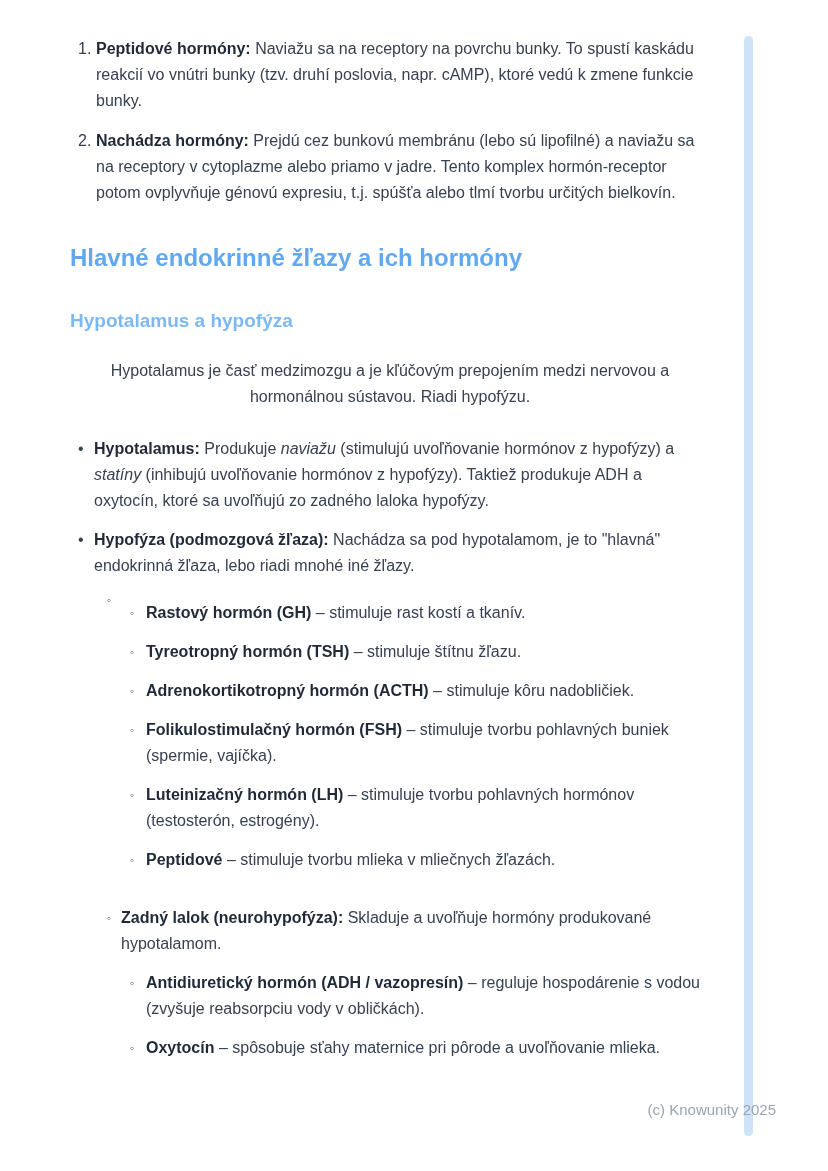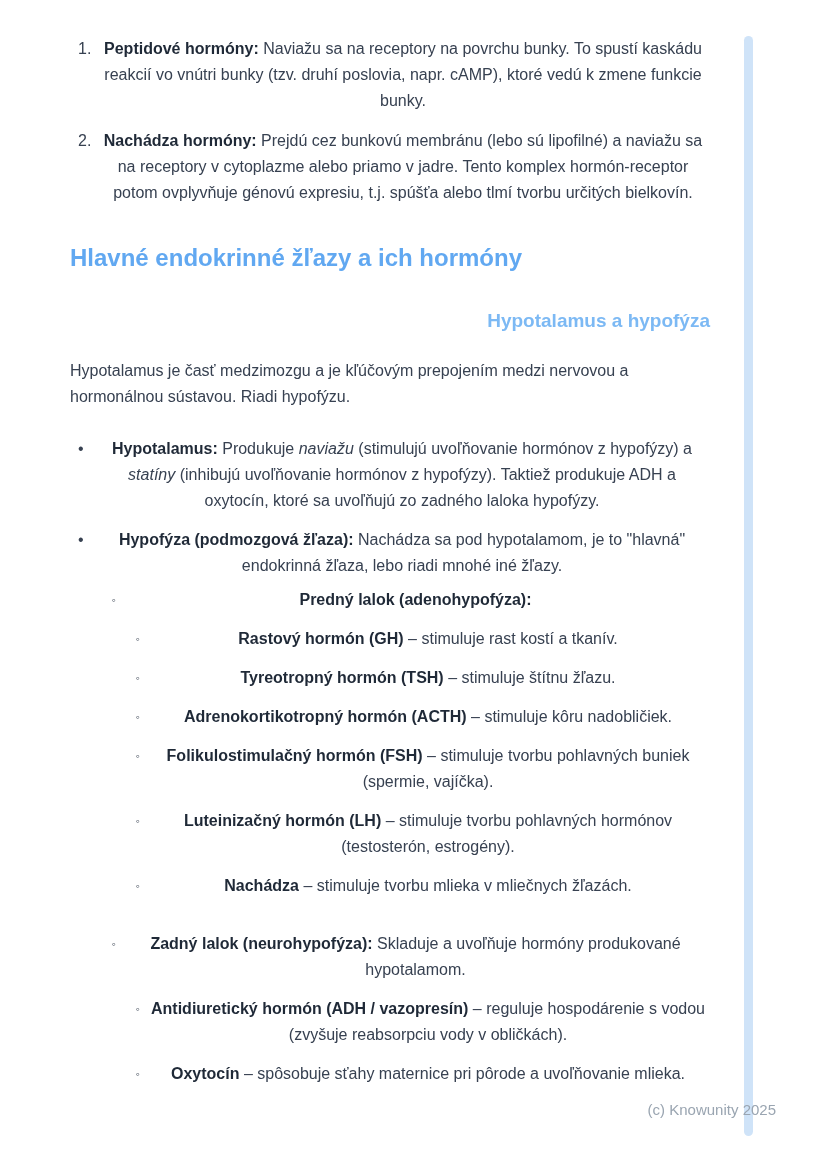--- a/index.html
+++ b/index.html
@@ -17,7 +17,7 @@
   .it{font-style:italic;}
   .row{display:flex;align-items:flex-start;}
   .mk{flex:0 0 auto;color:#374151;}
-  .tx{flex:1 1 auto;text-align:center;}
+  .tx{flex:1 1 auto;}
   
   .ol{padding-left:8px;}
   .ol .row{margin-bottom:14px;}

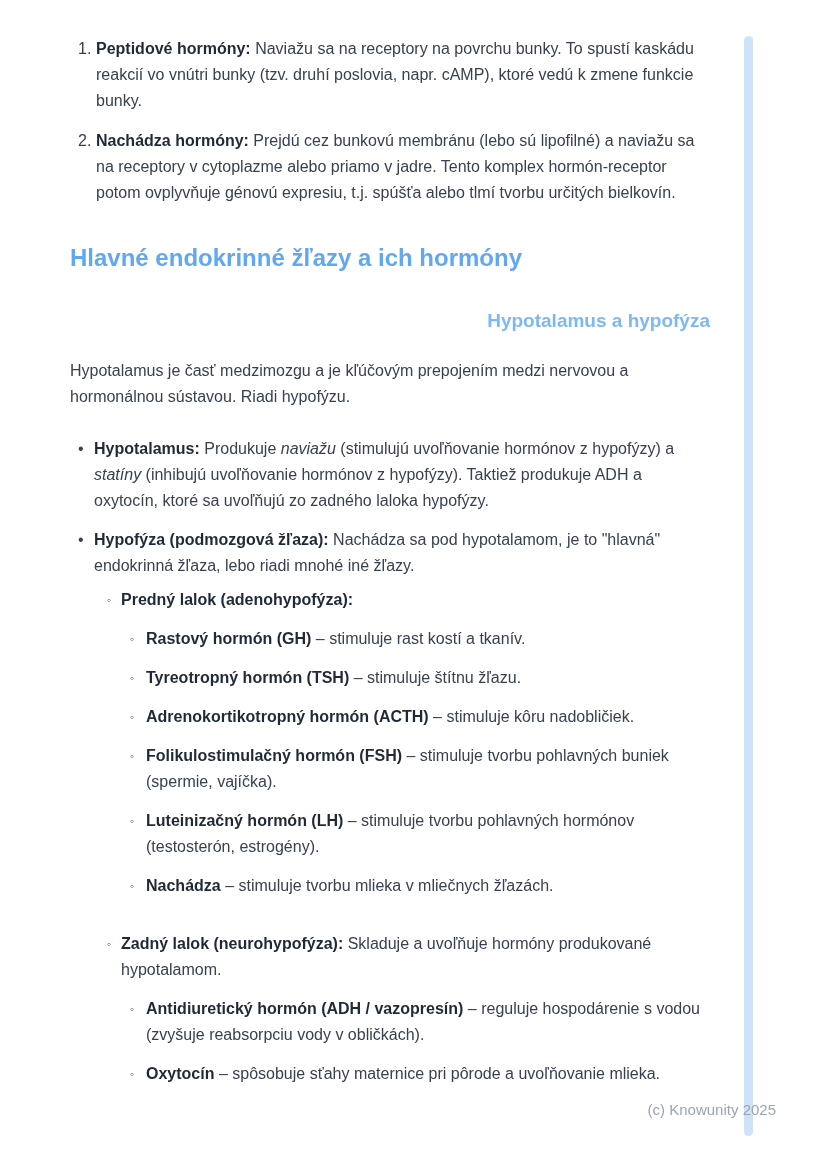--- a/index.html
+++ b/index.html
@@ -40,7 +40,7 @@
   }
   h3.sub{
     font-size:19px;line-height:26px;font-weight:700;
-    color:#7cb9f4;margin:34px 0 0 0;text-align:right;
+    color:#7cb9f4;margin:34px 0 0 0;
   }
   p.intro{margin:24px 0 0 0;}
   .after-heading{margin-top:26px;}

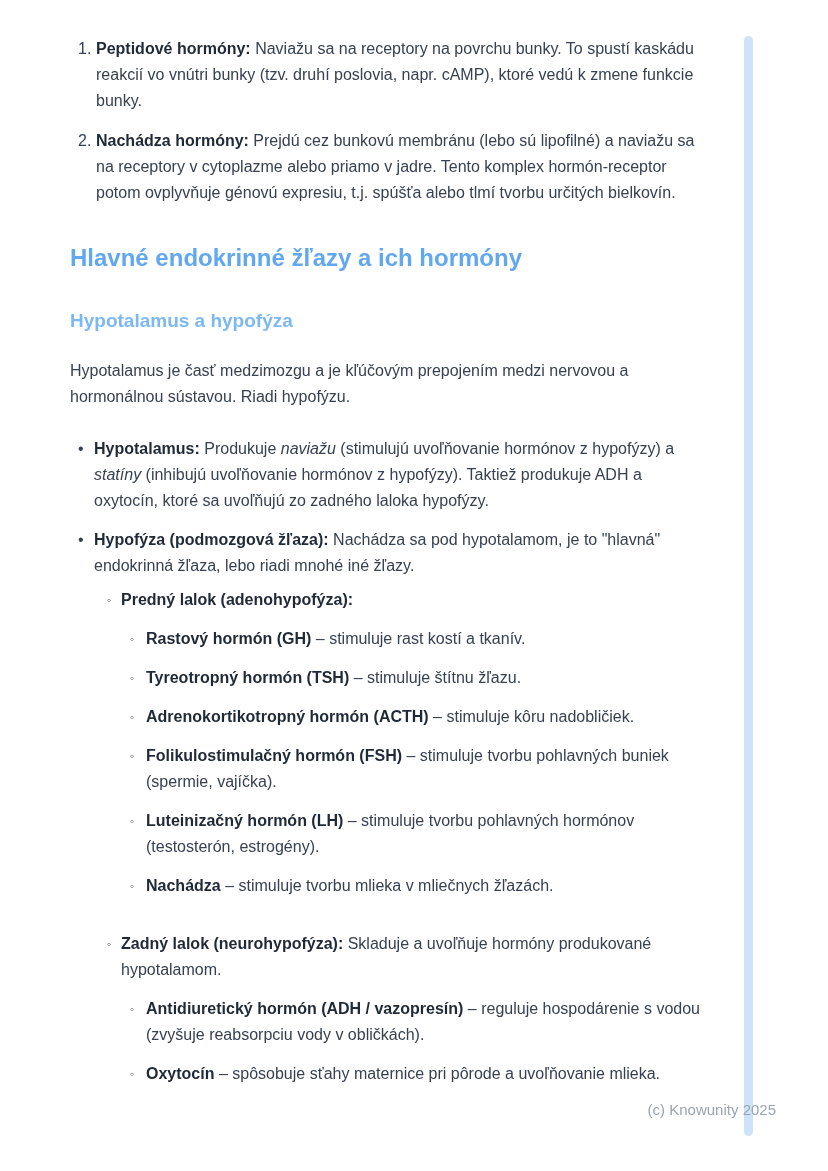--- a/index.html
+++ b/index.html
@@ -42,7 +42,7 @@
     font-size:19px;line-height:26px;font-weight:700;
     color:#7cb9f4;margin:34px 0 0 0;
   }
-  p.intro{margin:24px 0 0 0;}
+  p.intro{margin:24px 0 0 0;text-align:center;}
   .after-heading{margin-top:26px;}
   .footer{
     position:absolute;top:1101px;right:52px;

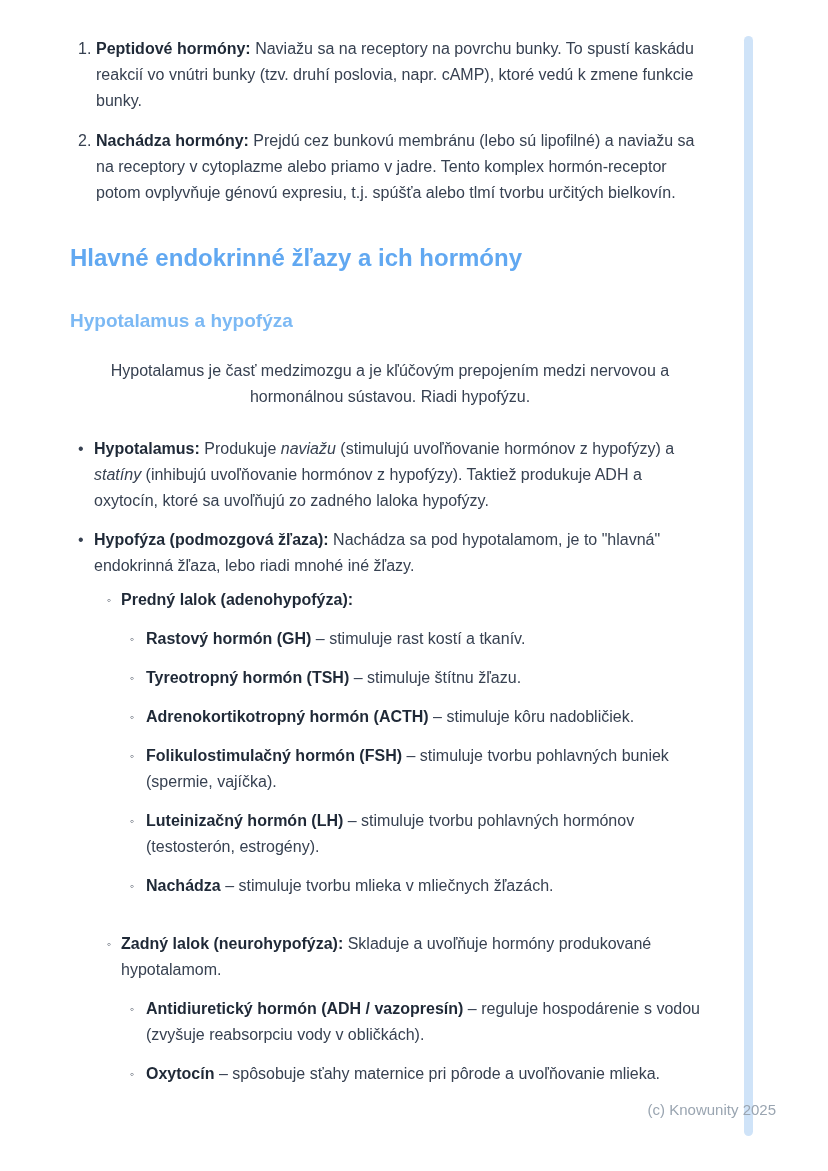--- a/index.html
+++ b/index.html
@@ -95,7 +95,6 @@
           <div class="row">
             <span class="mk mk2">◦</span>
             <span class="tx">
-              <b>Predný lalok (adenohypofýza):</b>
               <div class="ul3">
                 <div class="row">
                   <span class="mk mk3">◦</span>

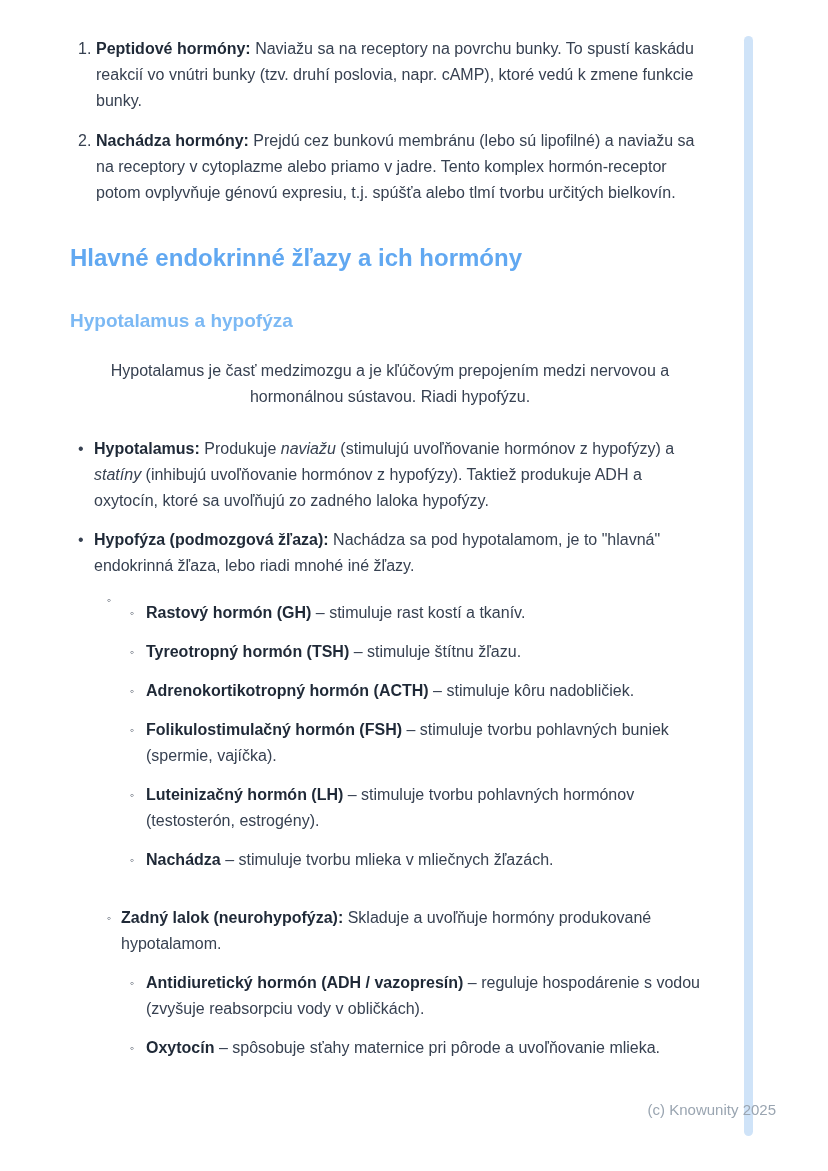--- a/index.html
+++ b/index.html
@@ -118,7 +118,7 @@
                 </div>
                 <div class="row">
                   <span class="mk mk3">◦</span>
-                  <span class="tx"><b>Nachádza</b><span> – stimuluje tvorbu mlieka v mliečnych žľazách.</span></span>
+                  <span class="tx"><b>Peptidové</b><span> – stimuluje tvorbu mlieka v mliečnych žľazách.</span></span>
                 </div>
               </div>
             </span>

